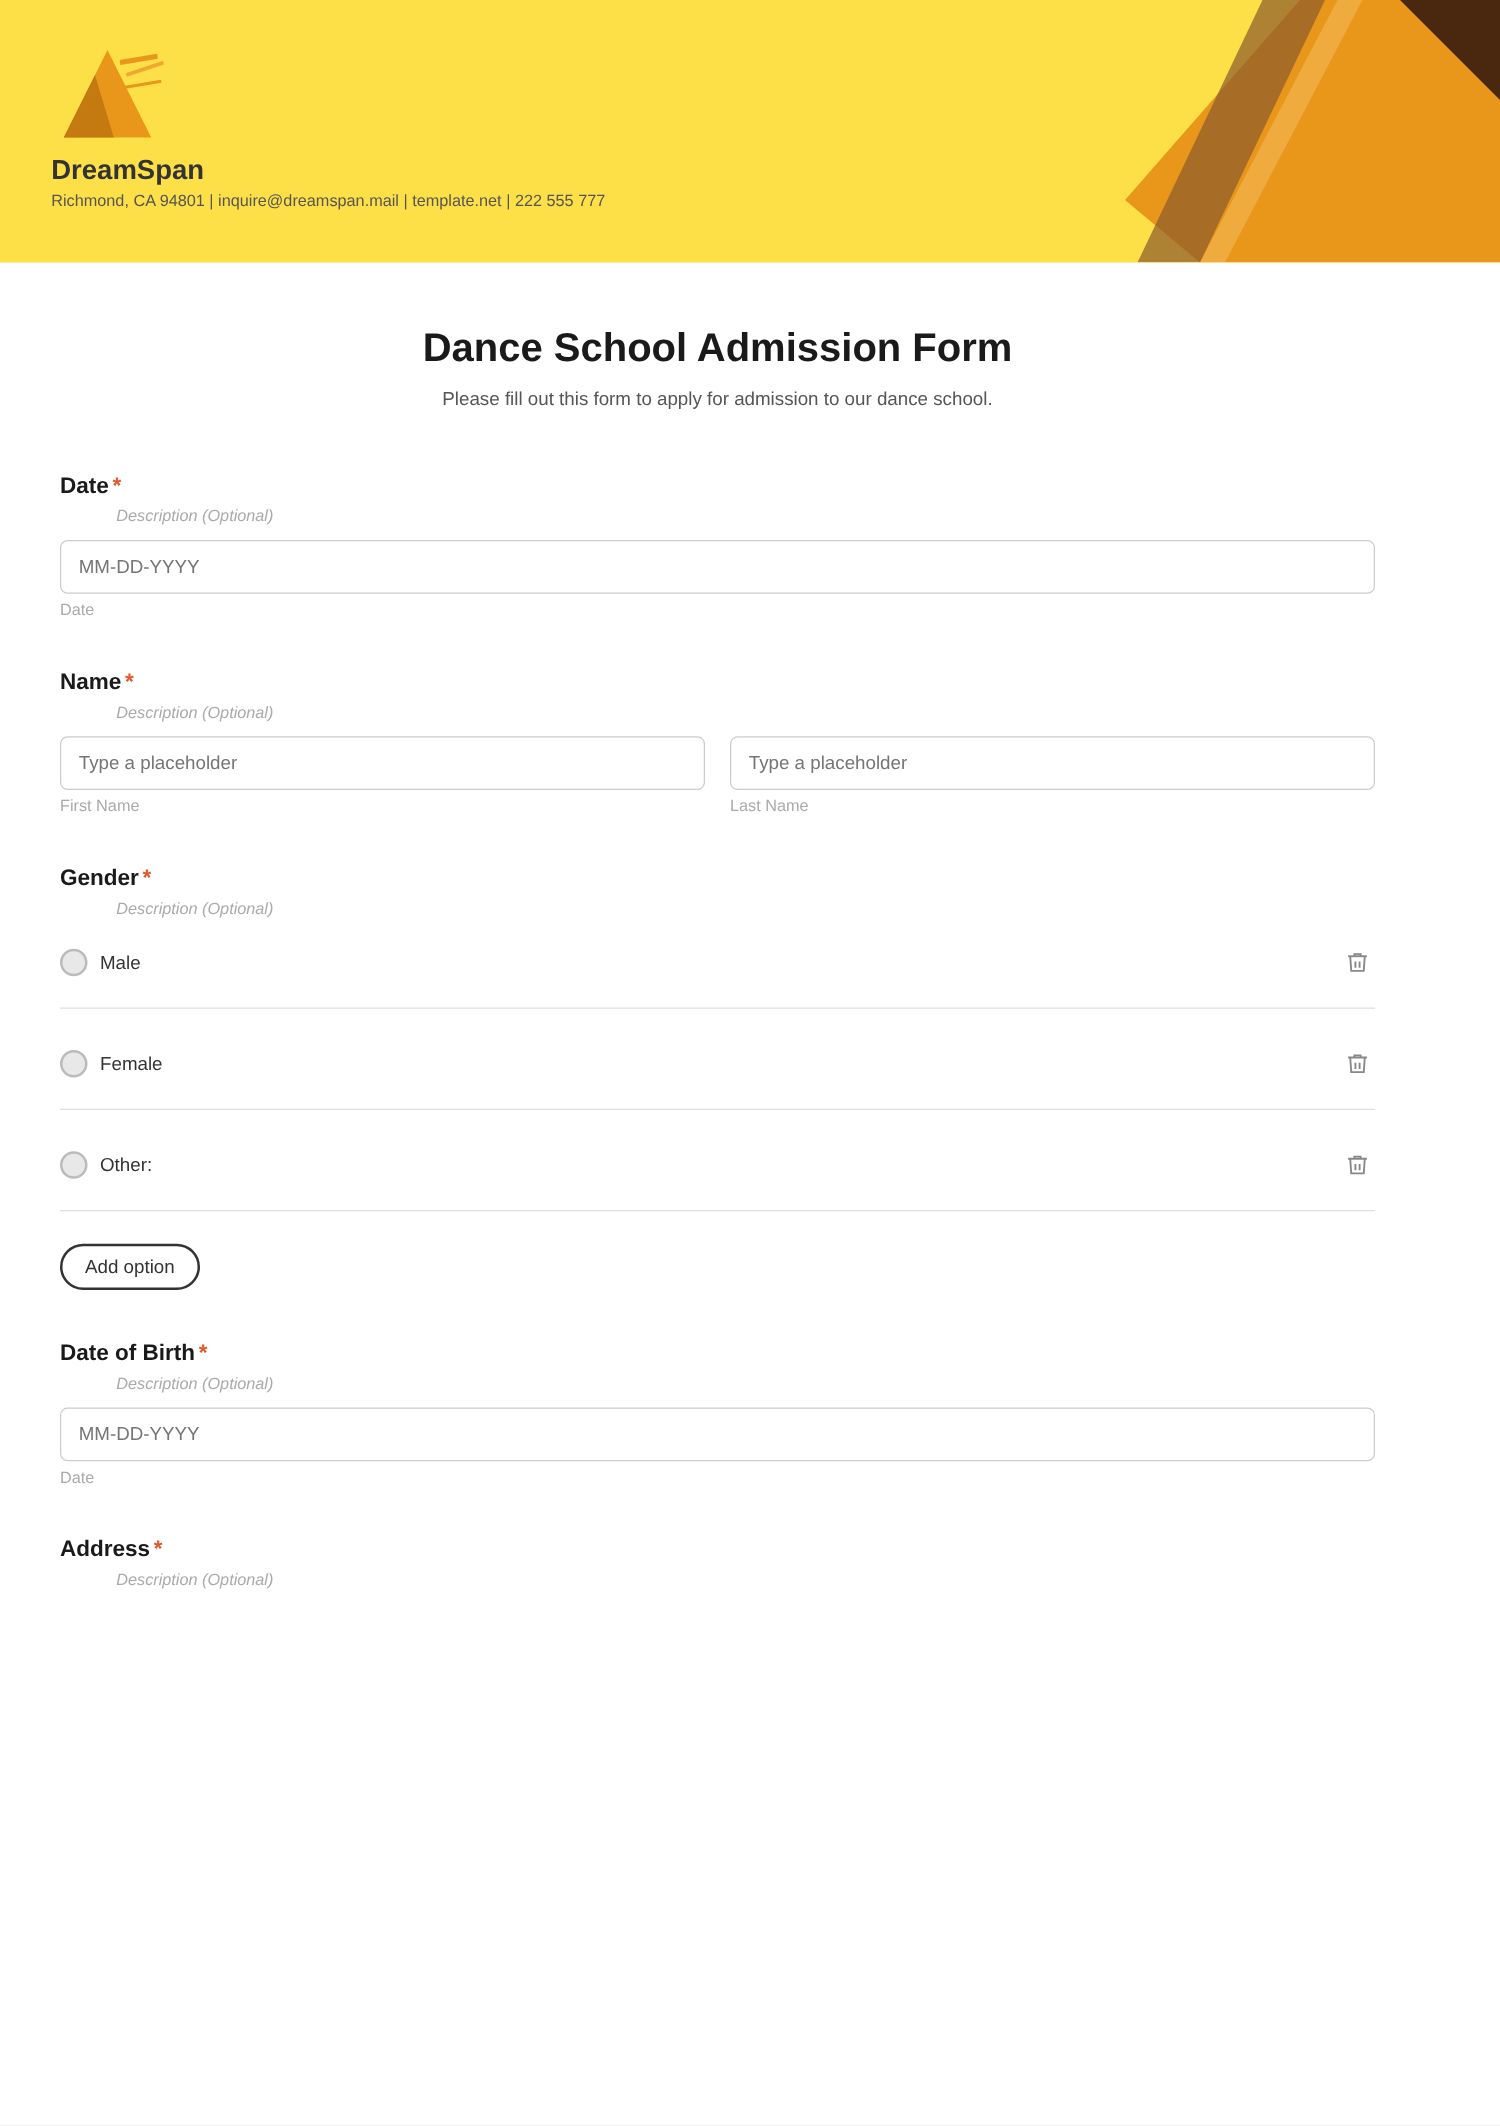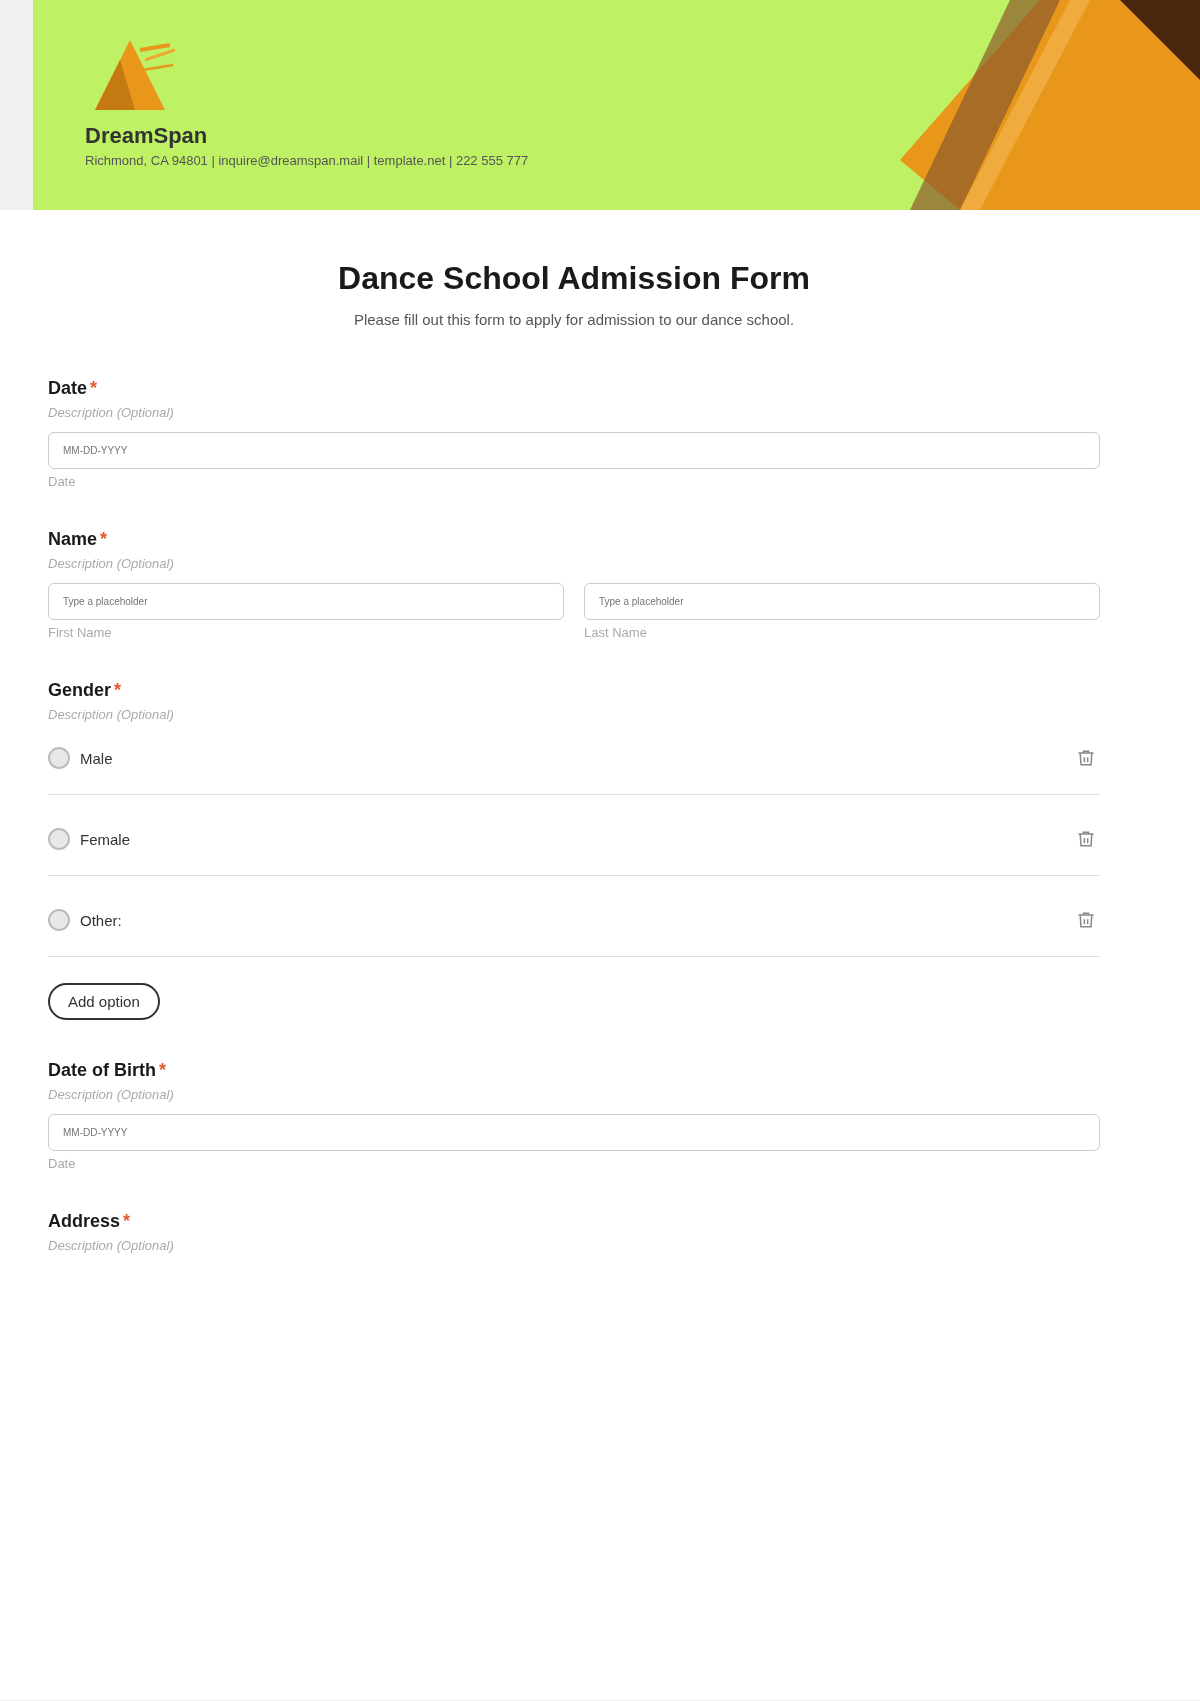--- a/index.html
+++ b/index.html
@@ -14,12 +14,11 @@
 
     
     .header {
-      background: #bef264;
+      background: #fde047;
       position: relative;
-      padding: 30px 60px 20px 52px;
+      padding: 30px 60px 20px 41px;
       overflow: hidden;
       min-height: 210px;
-      margin-left: 33px;
     }
 
     .header-logo-area {

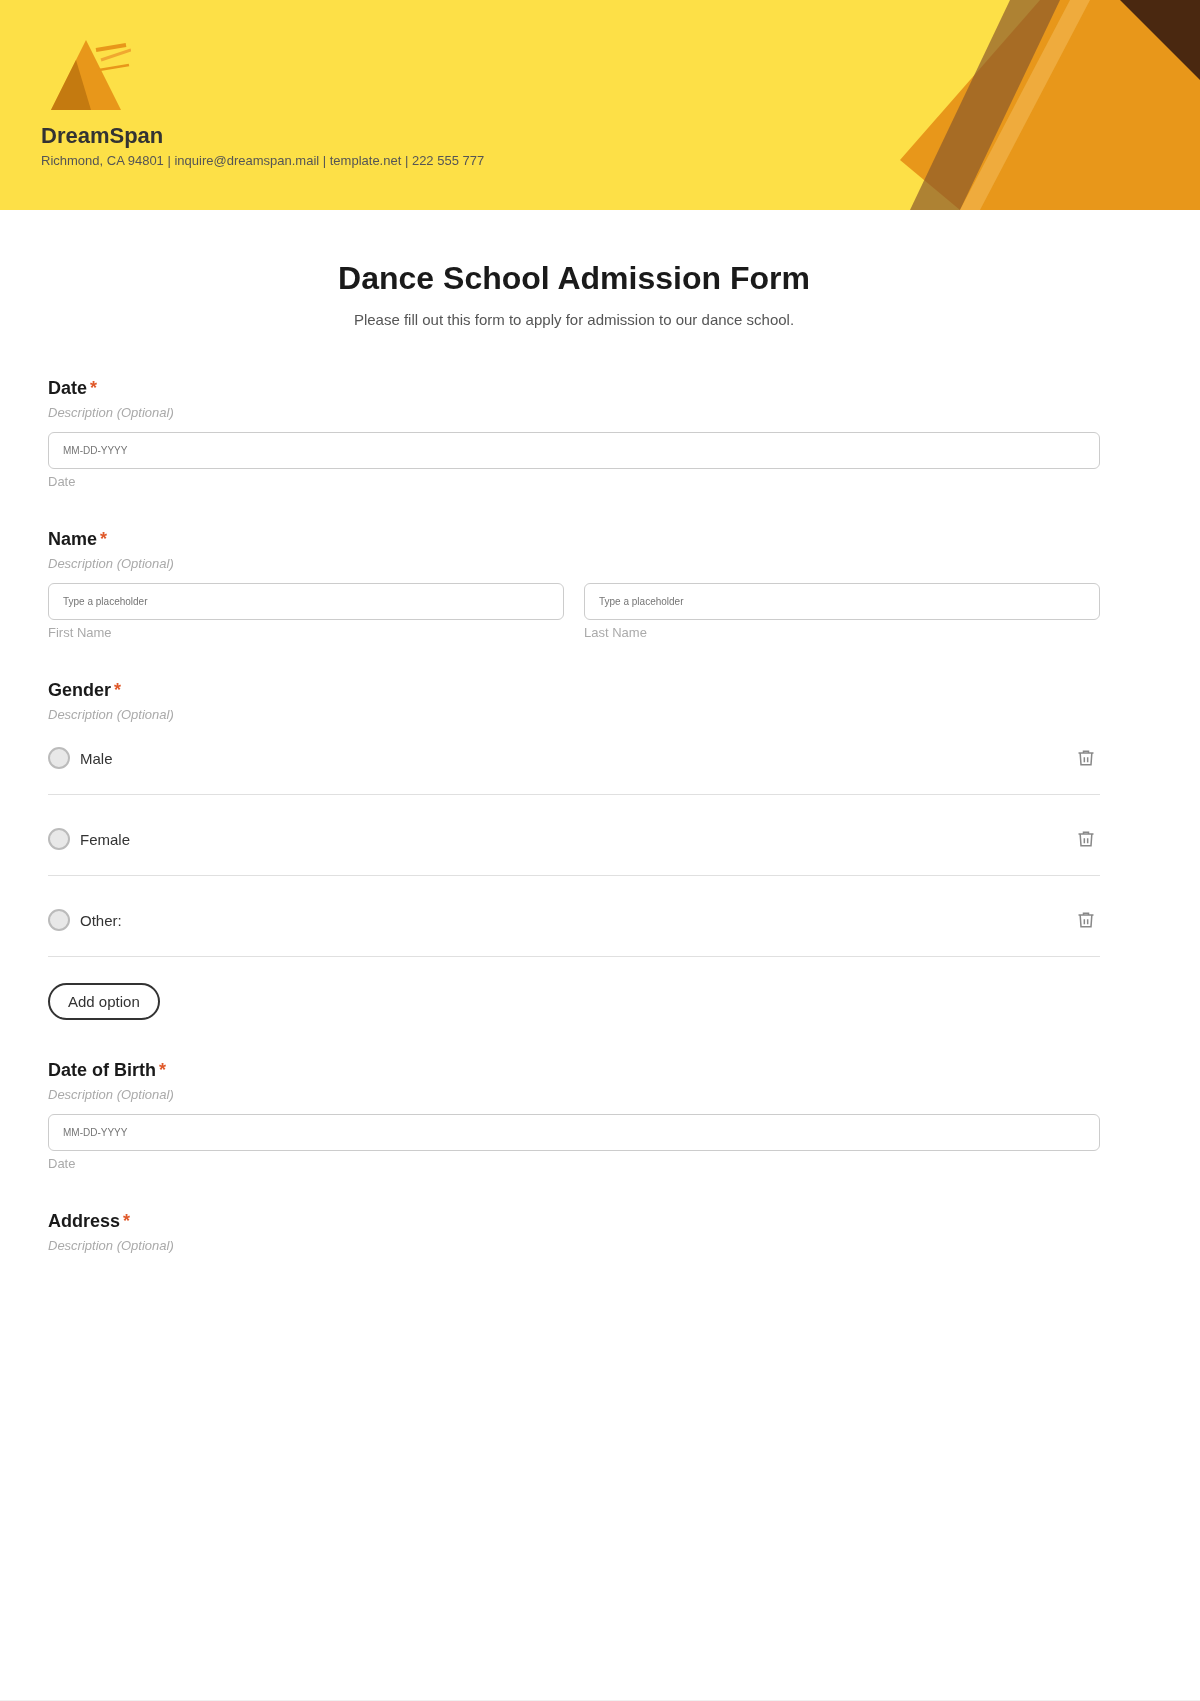--- a/index.html
+++ b/index.html
@@ -100,6 +100,7 @@
       color: #aaa;
       font-style: italic;
       margin-bottom: 12px;
+      margin-left: 45px;
     }
 
     .form-input {

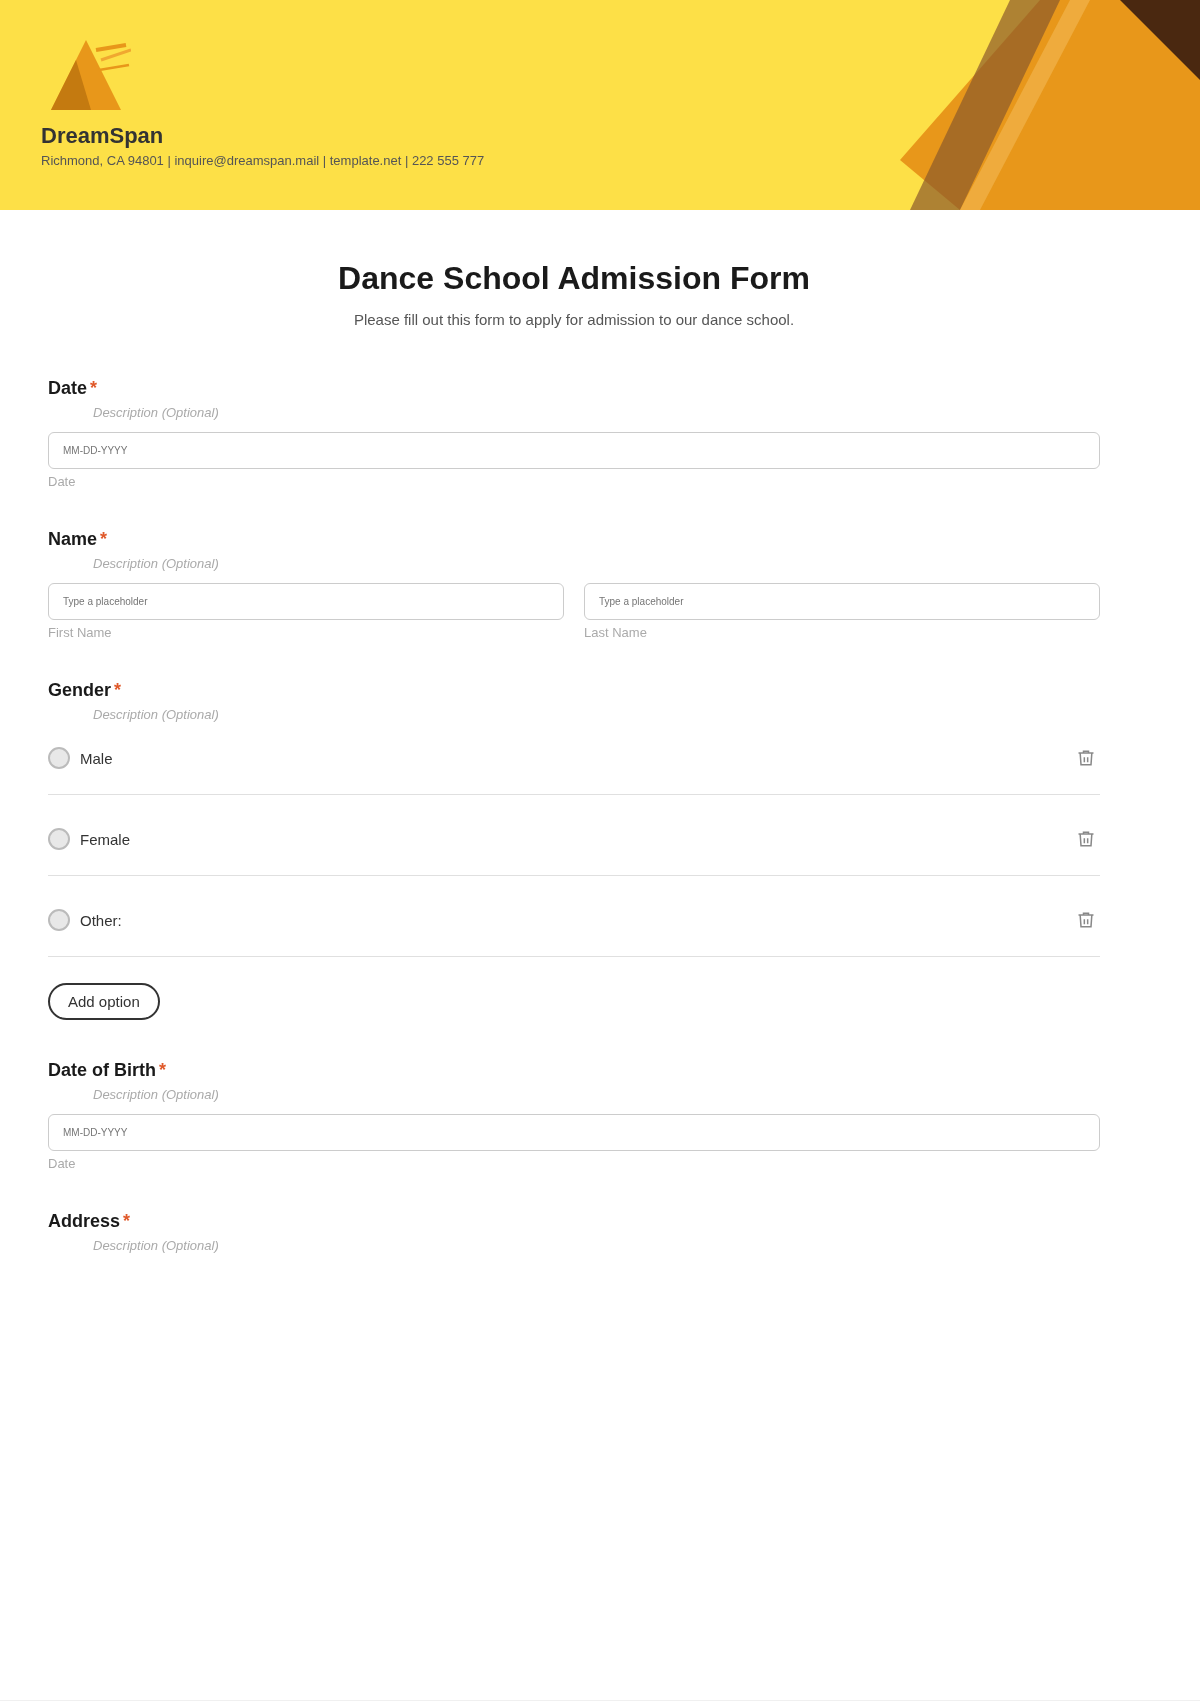--- a/index.html
+++ b/index.html
@@ -108,7 +108,7 @@
       border: 1.5px solid #ccc;
       border-radius: 6px;
       padding: 12px 14px;
-      font-size: 10px;
+      font-size: 15px;
       color: #6d28d9;
       outline: none;
       background: #fff;

